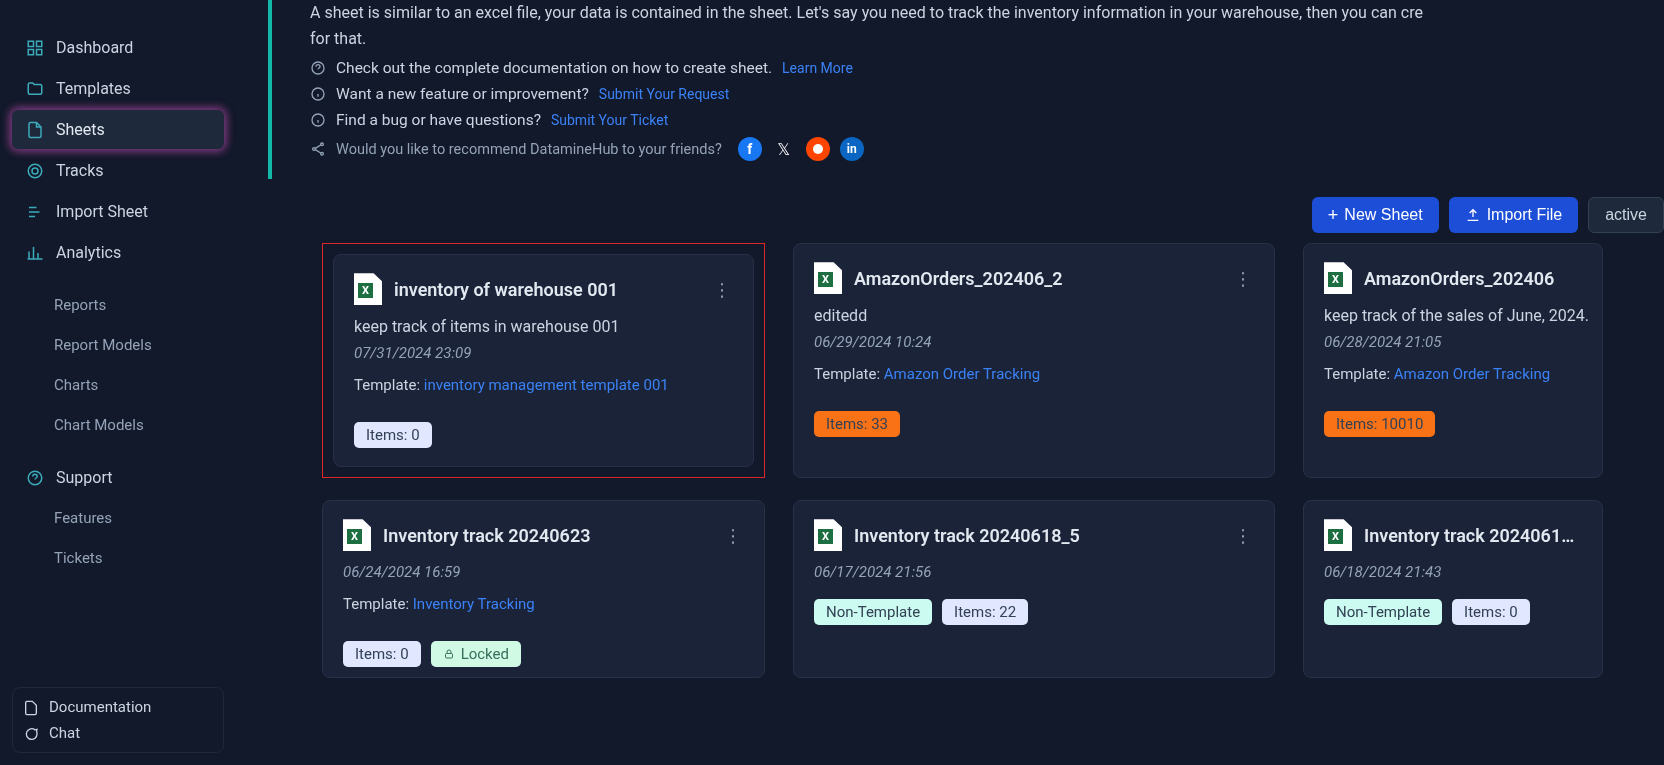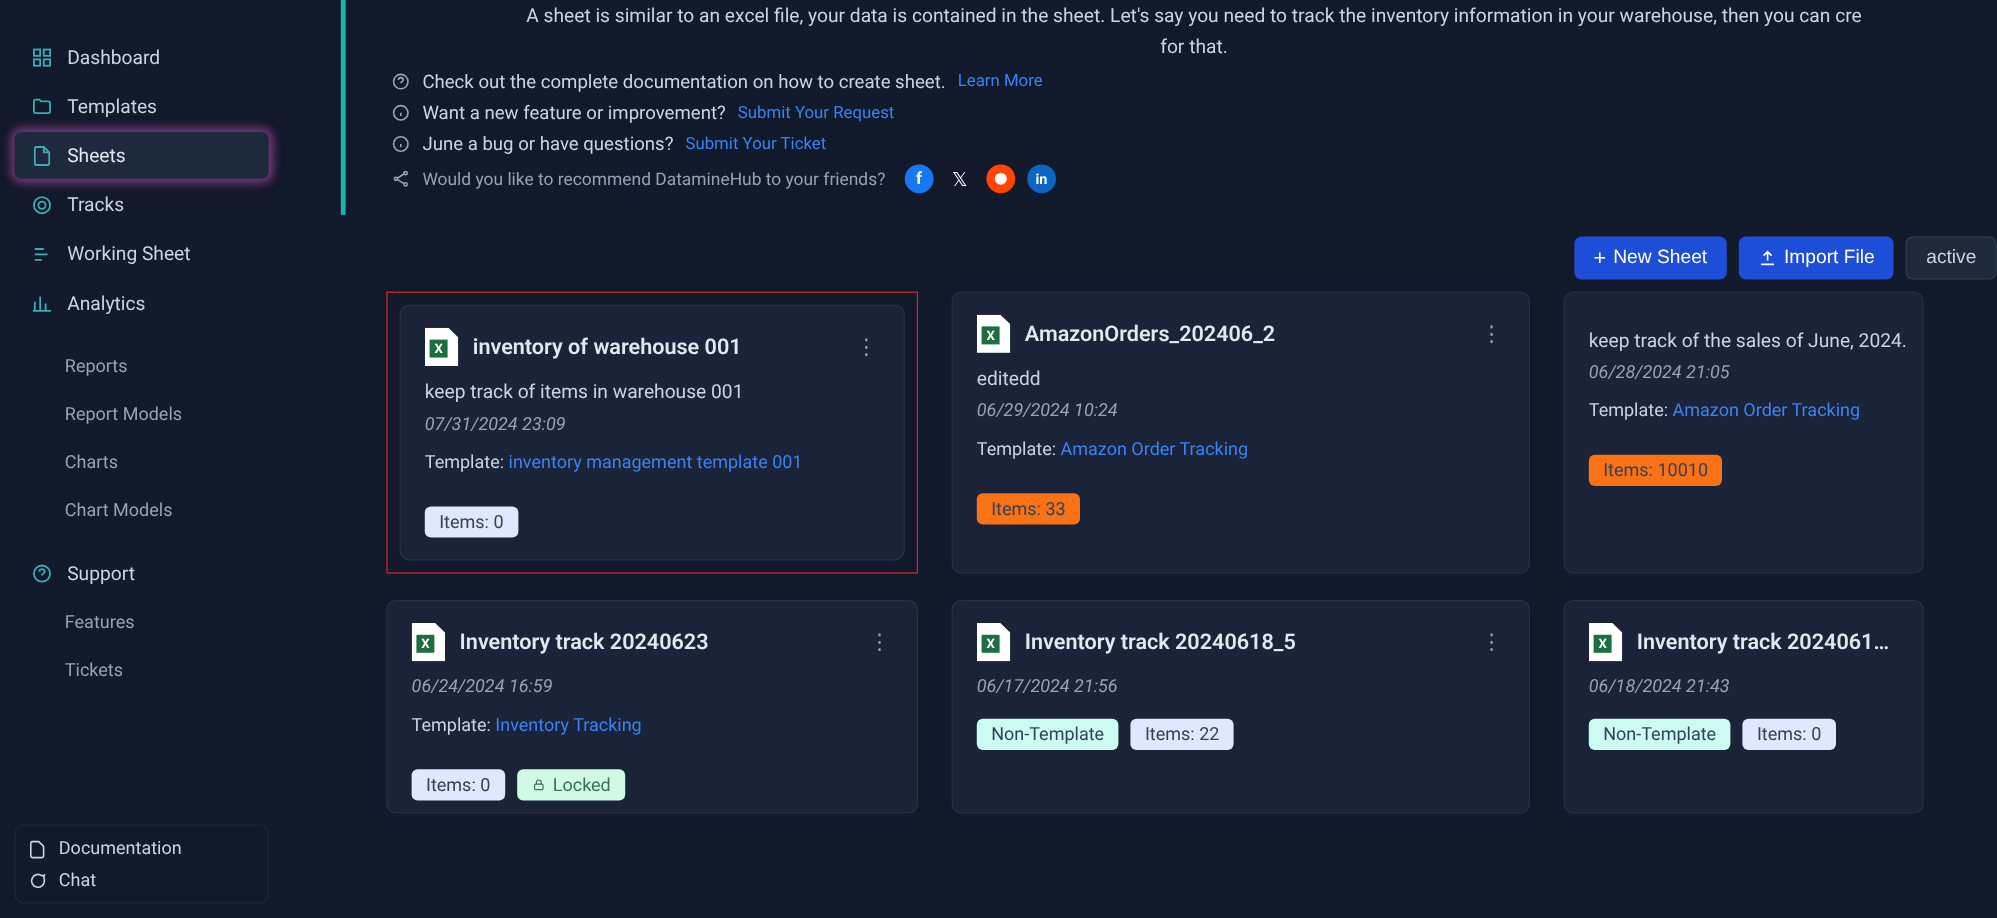--- a/index.html
+++ b/index.html
@@ -56,11 +56,10 @@
   position:relative;
 }
 .banner-wrap {
-  margin-left: 48px;
+  margin-left: 32px;
   border-left: 4px solid #14b8a6;
   padding-left: 38px;
   padding-bottom: 18px;
-  text-align: center;
 }
 .banner-line { color:#cbd5e1; font-size:16px; line-height:1.6; }
 .banner-row { display:flex; align-items:center; gap:10px; margin-top:8px; font-size:15.5px; color:#cbd5e1;}

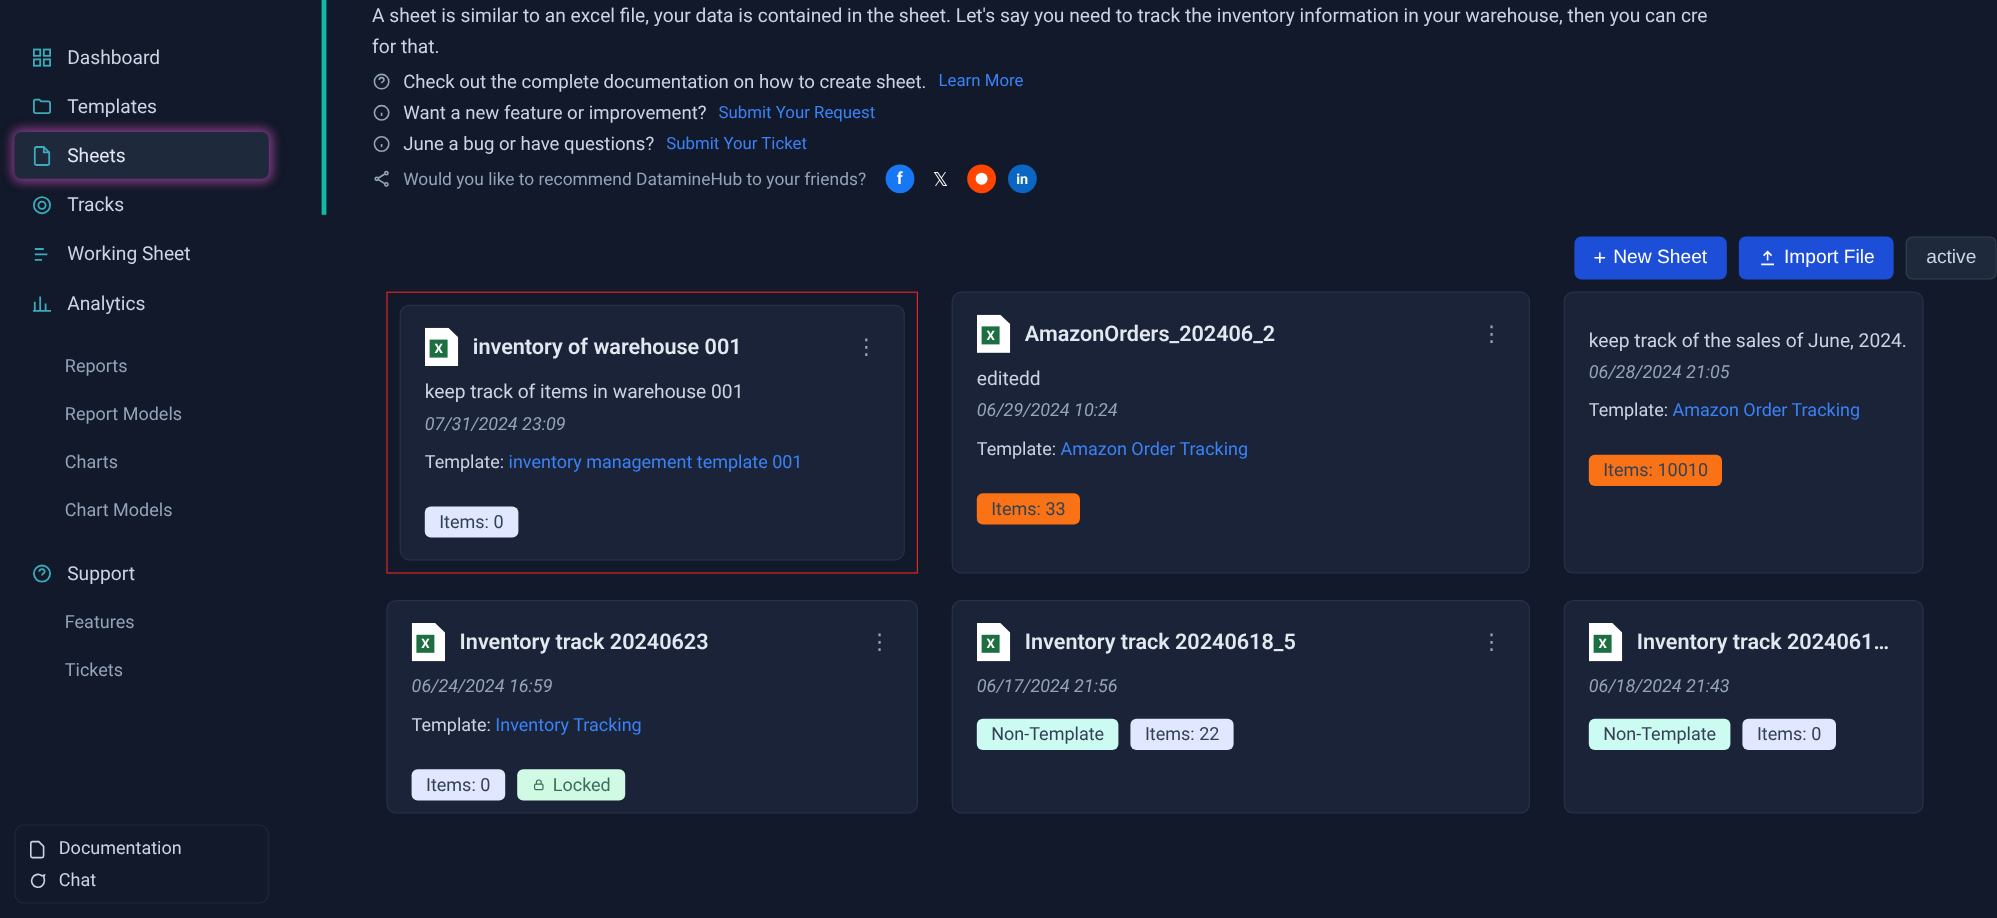--- a/index.html
+++ b/index.html
@@ -265,7 +265,7 @@
             <path d="M12 8h.01M12 12v4"></path>
           </svg>
         </span>
-      <span>June a bug or have questions?</span>
+      <span>Find a bug or have questions?</span>
       <span class="link">Submit Your Ticket</span>
     </div>
     <div class="banner-row">

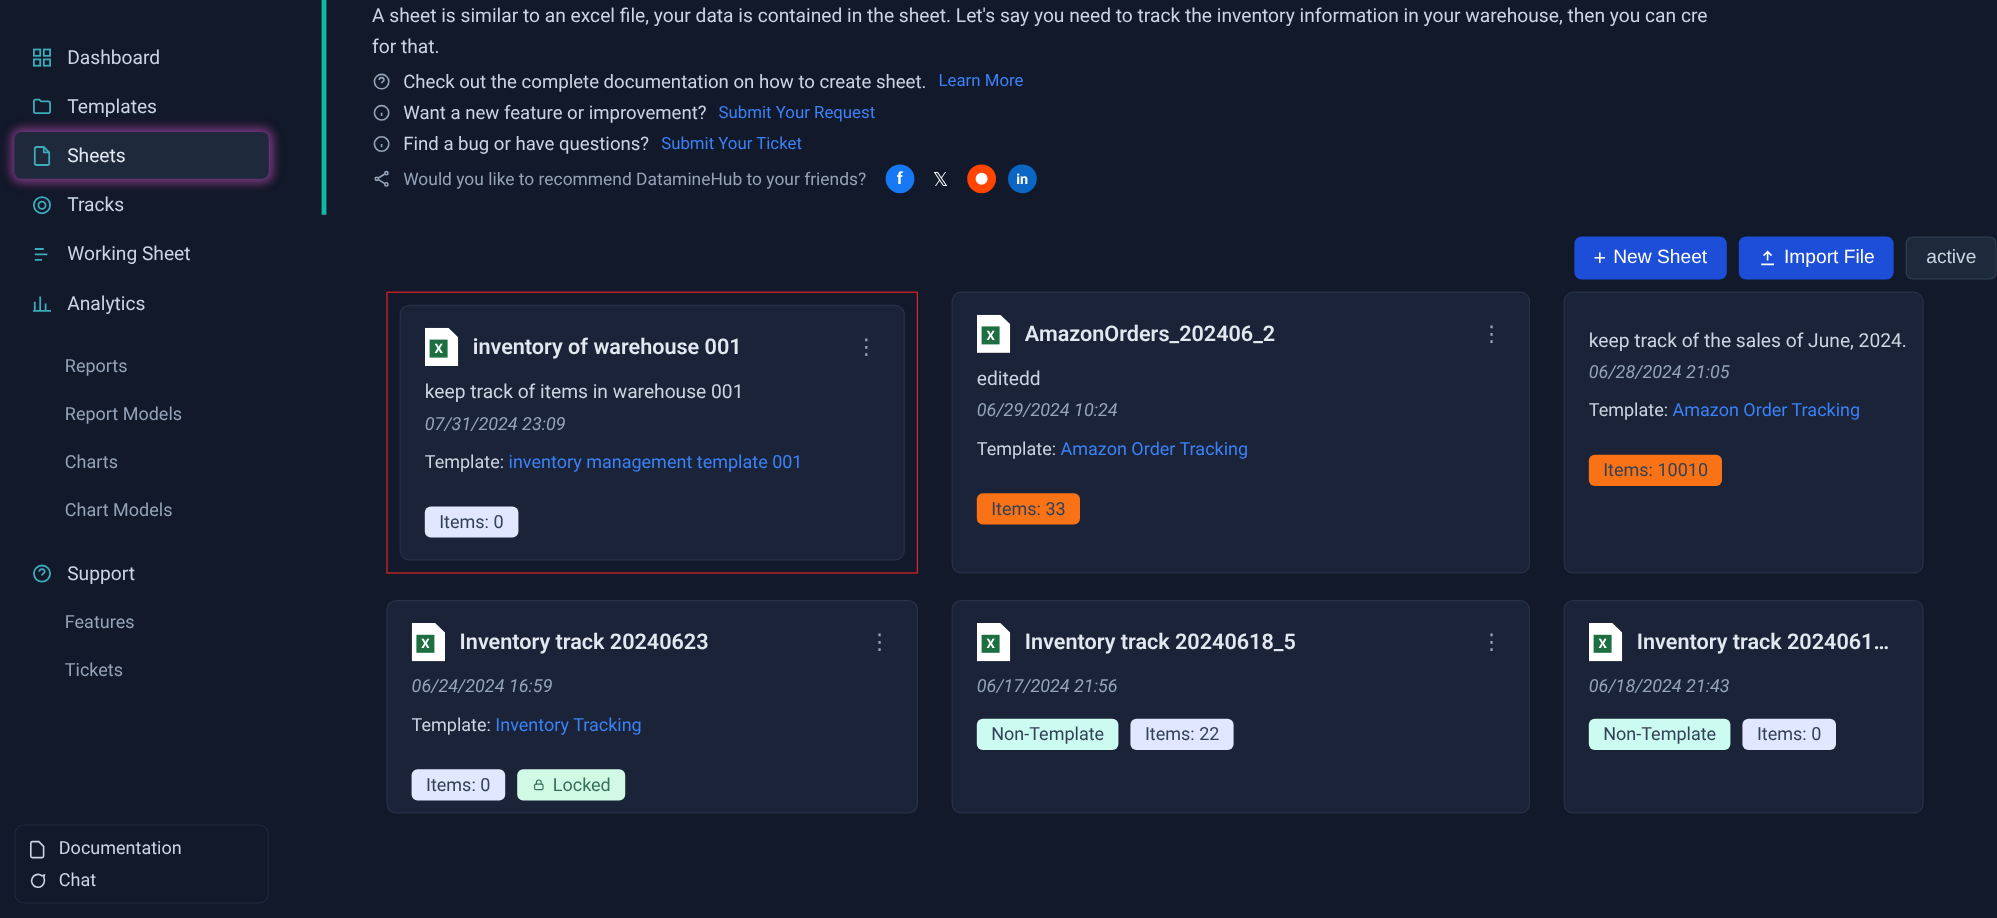--- a/index.html
+++ b/index.html
@@ -178,7 +178,7 @@
           <path d="M4 6h10M4 12h14M4 18h8"></path>
         </svg>
       </span>
-    <span>Working Sheet</span>
+    <span>Import Sheet</span>
   </div>
   <div class="nav-item">
     <span class="icn">

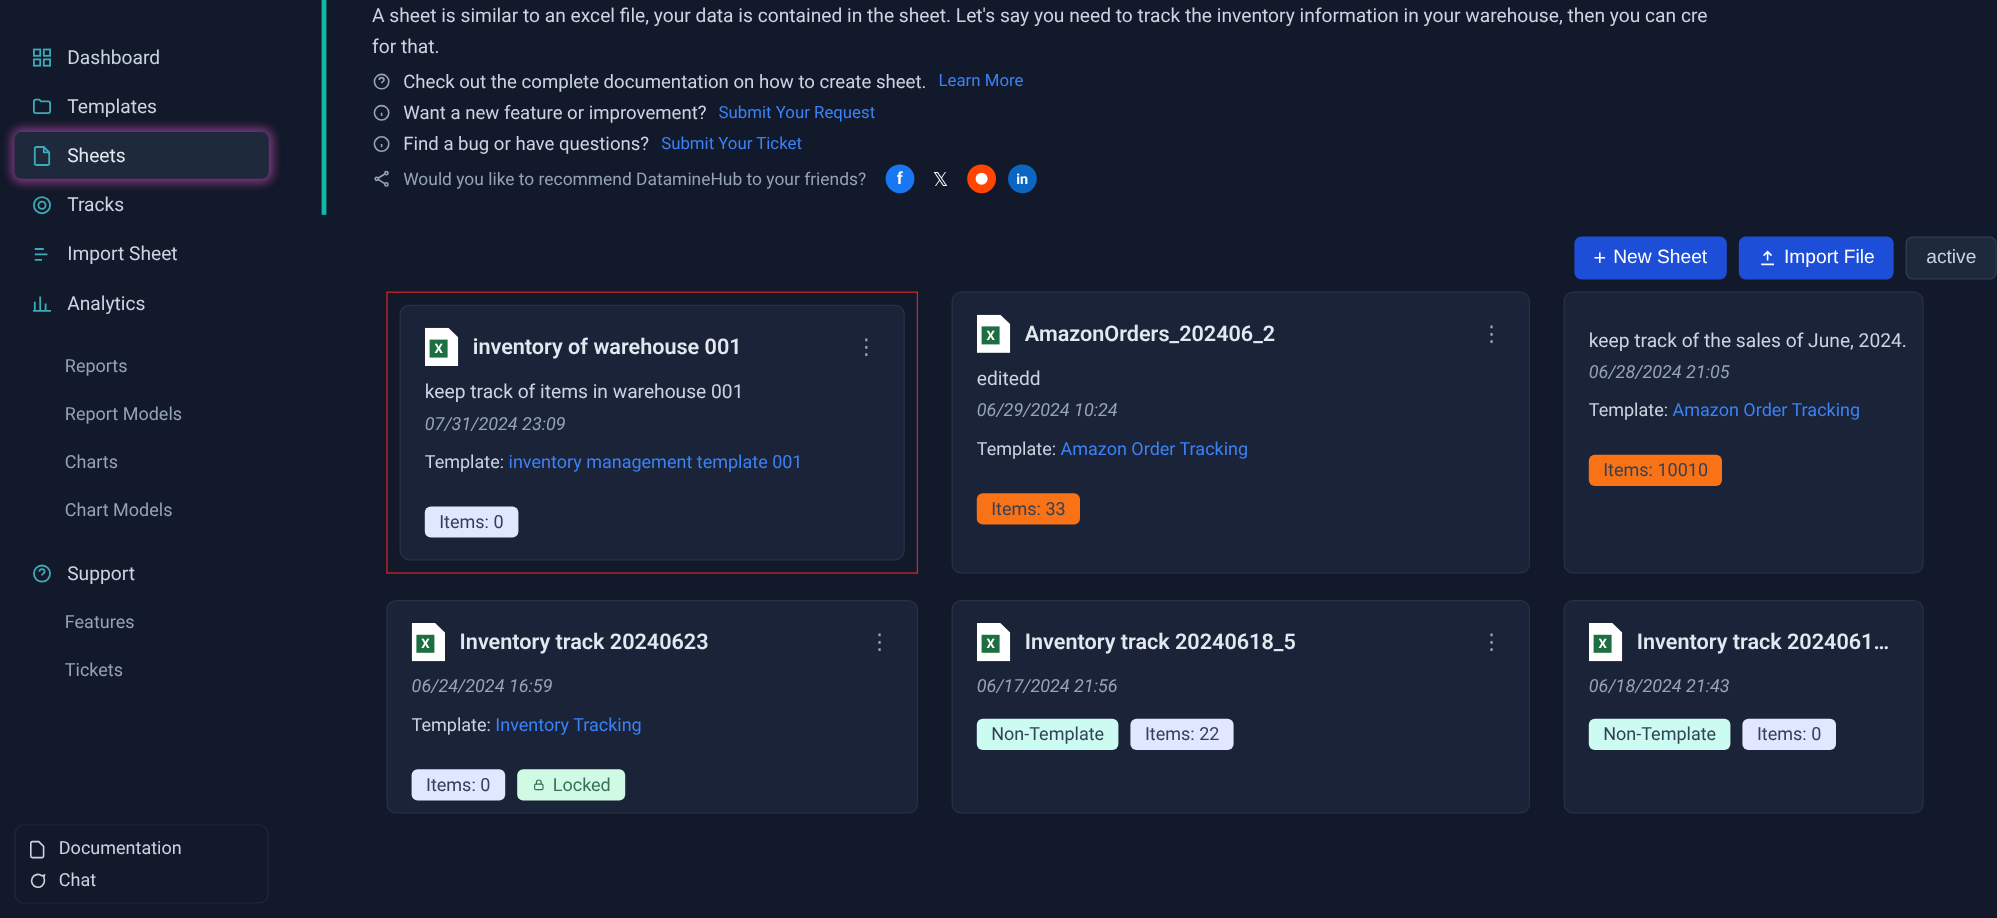--- a/index.html
+++ b/index.html
@@ -341,6 +341,10 @@
     </div>
 
     <div class="card cut">
+      <div class="card-head">
+        <span class="xfile"></span>
+        <span class="card-title">AmazonOrders_202406</span>
+      </div>
       <div class="card-desc" style="white-space:nowrap">keep track of the sales of June, 2024.</div>
       <div class="card-date">06/28/2024 21:05</div>
       <div class="tmpl-row"><span>Template: </span><span class="link">Amazon Order Tracking</span></div>

